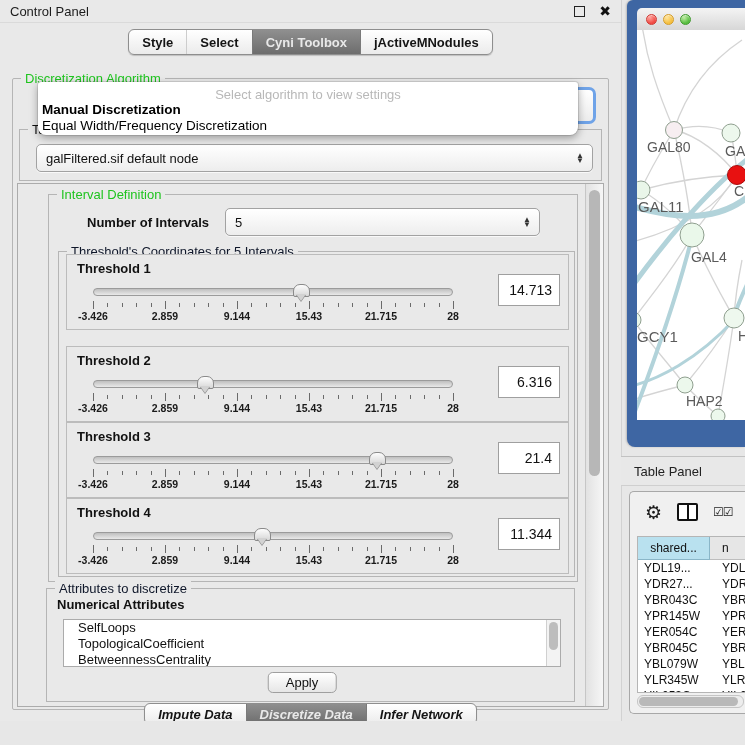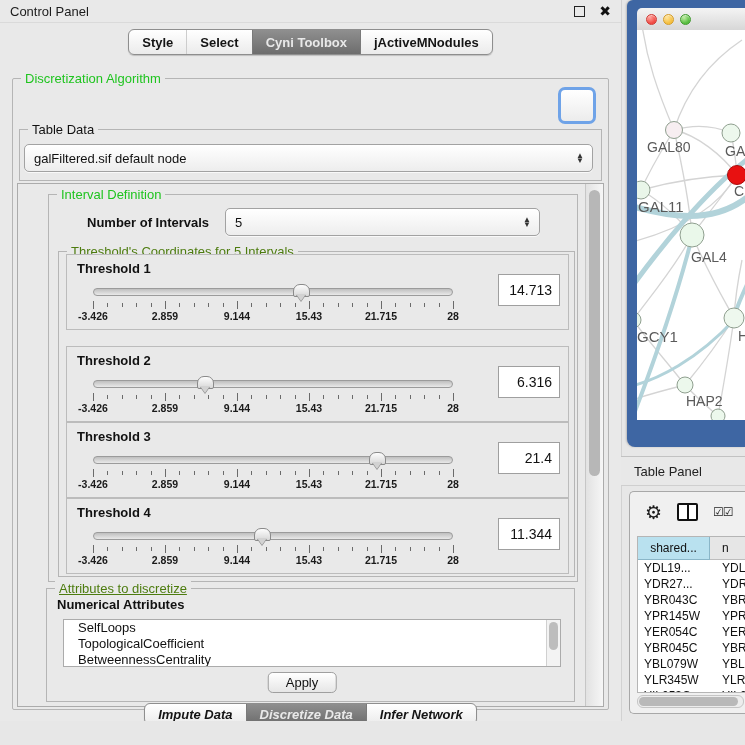--- a/index.html
+++ b/index.html
@@ -372,6 +372,11 @@
     </div>
 
     <div class="algo-combo-fragment"></div>
+    <div class="algo-popup">
+      <div class="popup-placeholder">Select algorithm to view settings</div>
+      <div class="popup-opt1">Manual Discretization</div>
+      <div class="popup-opt2">Equal Width/Frequency Discretization</div>
+    </div>
 
     <div class="seg-wrap" id="bottomTabsWrap">
       <div class="seg-tabs" id="bottomTabs">

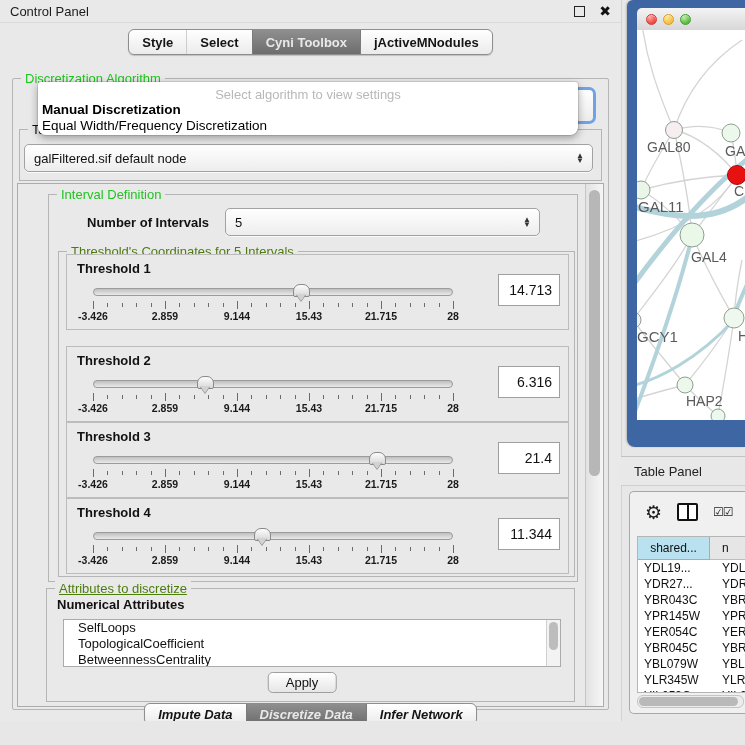--- a/index.html
+++ b/index.html
@@ -36,7 +36,7 @@
   .combo .arrows{position:absolute;right:8px;top:50%;transform:translateY(-50%);display:flex;flex-direction:column;align-items:center;color:#333;font-size:8px;line-height:5px;}
 
   .tabledata-group{position:absolute;left:6px;top:50px;width:581px;height:50px;border:1px solid #b5b5b5;}
-  #tableDataCombo{position:absolute;left:4px;top:14px;right:8px;height:26px;}
+  #tableDataCombo{position:absolute;left:16px;top:14px;right:8px;height:26px;}
 
   
   .algo-combo-fragment{position:absolute;left:558px;top:87px;width:32px;height:31px;border:3px solid #6fa3e8;border-radius:7px;background:linear-gradient(#fff,#ececec);z-index:40;}

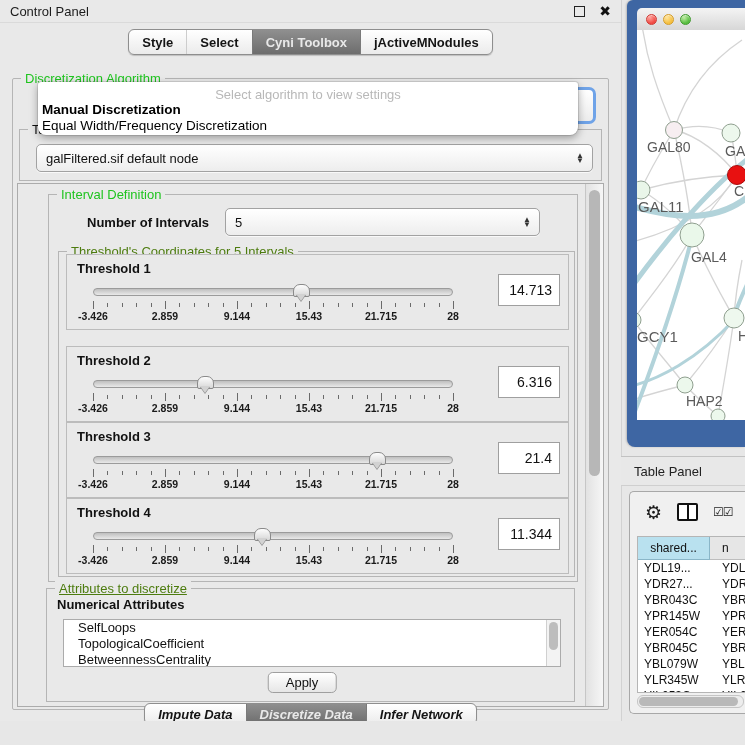--- a/index.html
+++ b/index.html
@@ -26,7 +26,7 @@
 
   .group-label{position:absolute;top:-8px;left:8px;background:#e9e9e9;padding:0 4px;font-size:13px;white-space:nowrap;}
   .lbl-green{color:#1fc41f;}
-  .lbl-blue{color:#4d7c0f;text-decoration:underline;}
+  .lbl-blue{color:#0f172a;}
   .lbl-black{color:#111;}
 
   .outer-group{position:absolute;left:12px;top:78px;width:595px;height:630px;border:1px solid #b5b5b5;border-radius:2px;}

